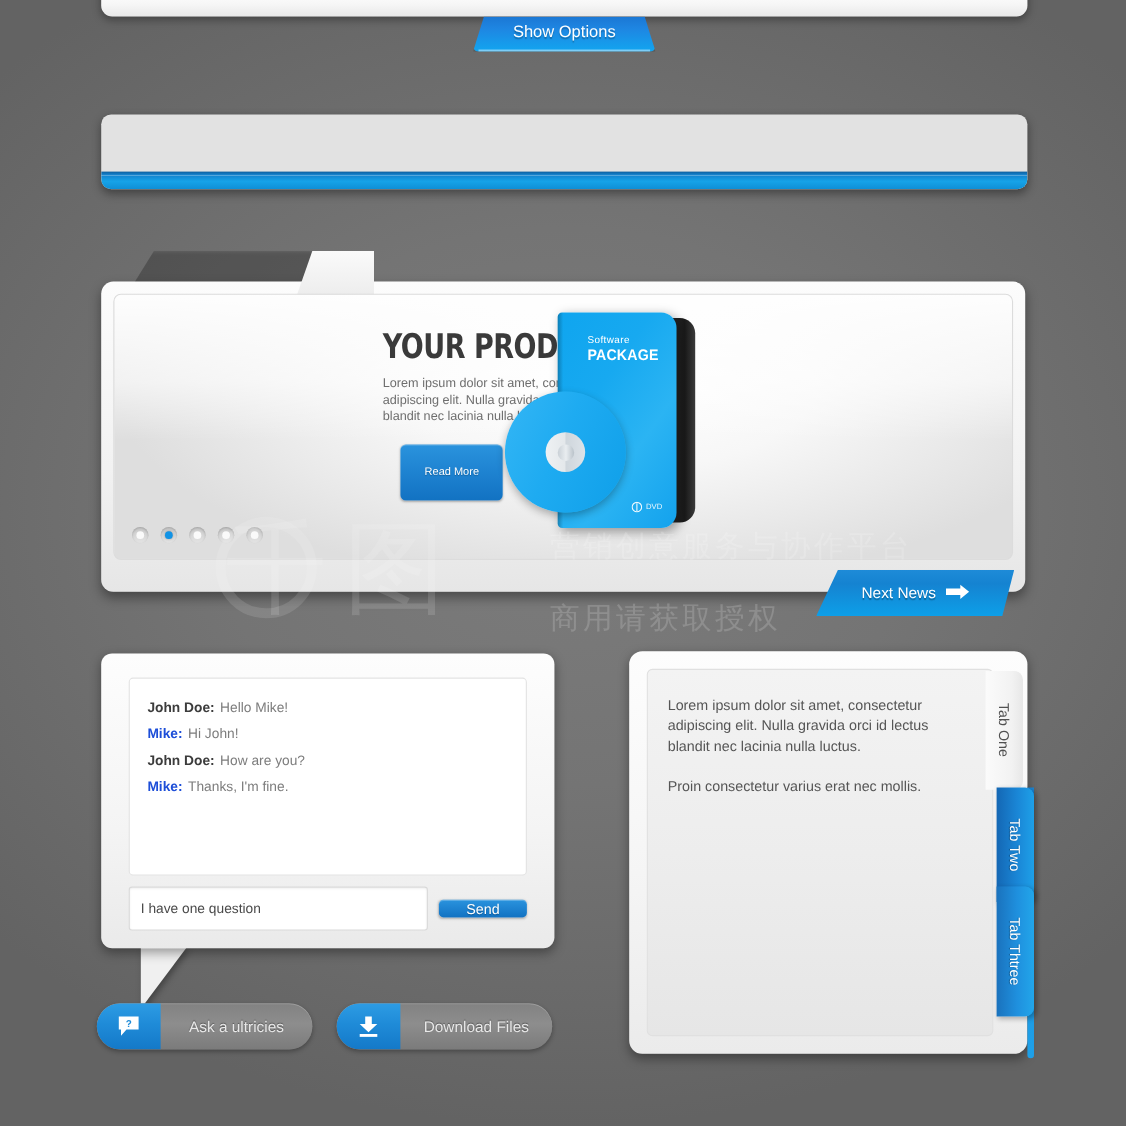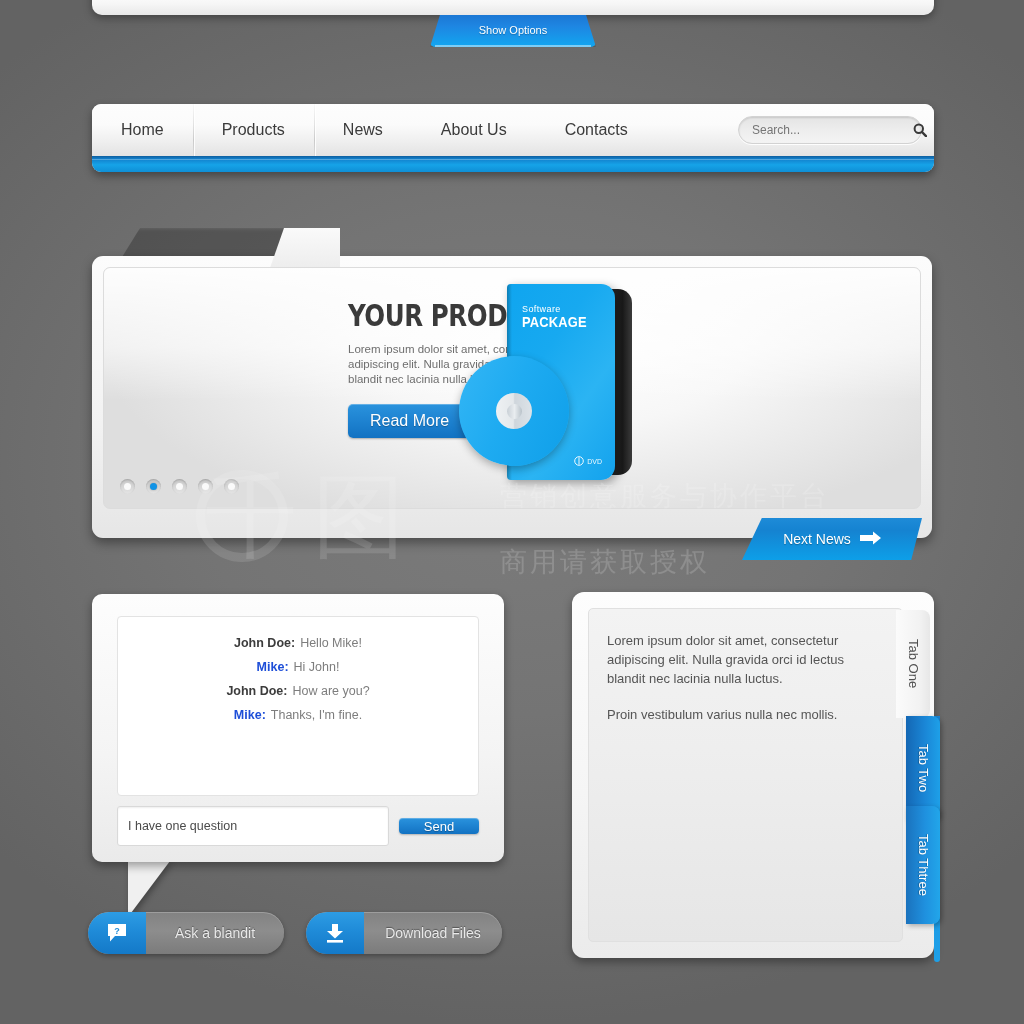--- a/index.html
+++ b/index.html
@@ -29,7 +29,7 @@
     width: 166px; height: 32px;
     background: linear-gradient(to bottom, #1b77d4 0%, #1e86e2 35%, #12a6f0 100%);
     color: #fff;
-    font-size: 11px; line-height: 30px; text-align: center;
+    font-size: 15px; line-height: 30px; text-align: center;
     border-radius: 0 0 5px 5px;
     clip-path: polygon(6% 0, 94% 0, 100% 100%, 0% 100%);
     box-shadow: 0 2px 5px rgba(0,0,0,0.3);

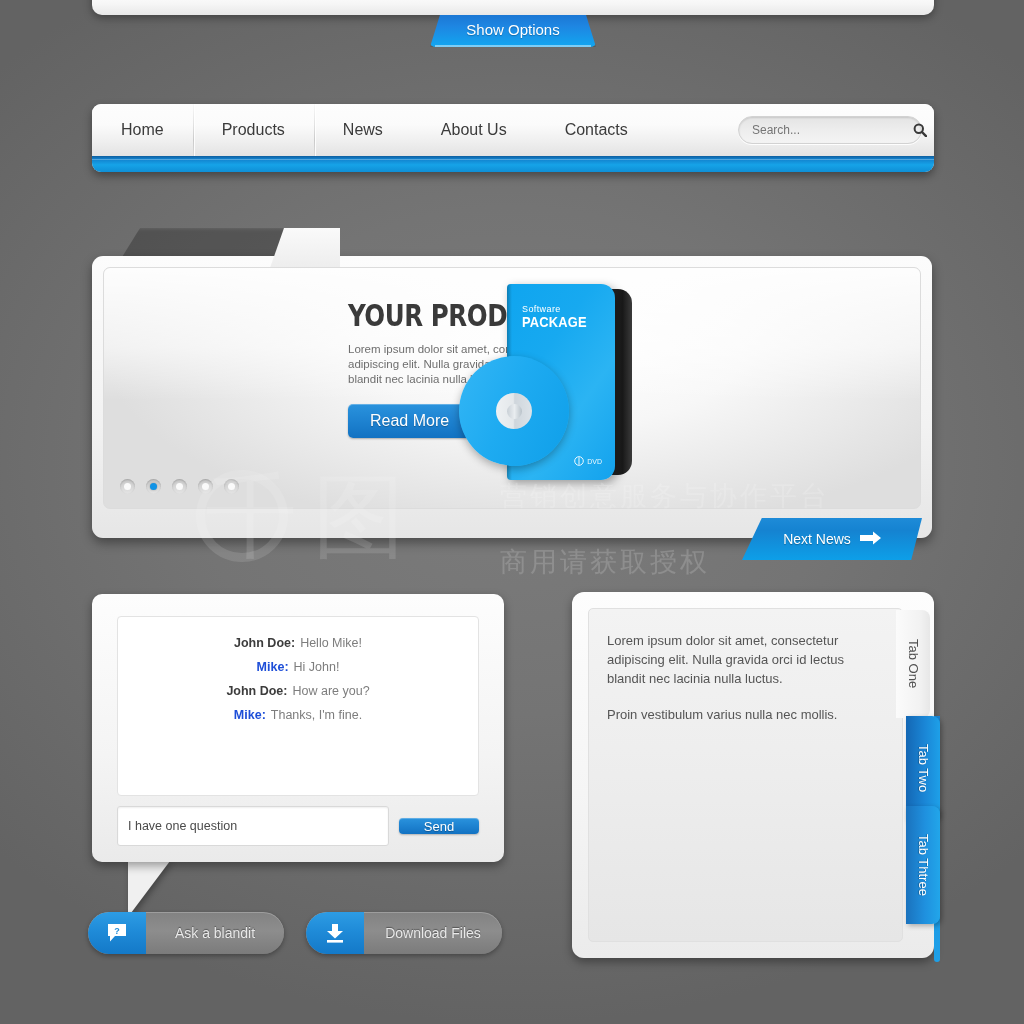--- a/index.html
+++ b/index.html
@@ -421,23 +421,6 @@
 <div id="show-options">Show Options</div>
 
 <div id="navbar-wrap">
-  <div id="navbar">
-    <div class="nav-item">Home</div>
-    <div class="nav-item sep">Products</div>
-    <div class="nav-item sep">News</div>
-    <div class="nav-item">About Us</div>
-    <div class="nav-item">Contacts</div>
-    <div id="nav-spacer"></div>
-    <div id="search-box">
-      <input id="search-input" type="text" placeholder="Search..." style="">
-      <span id="search-icon">
-        <svg width="14" height="14" viewBox="0 0 14 14">
-          <circle cx="5.8" cy="5.8" r="4.2" fill="none" stroke="#3a3a3a" stroke-width="2"></circle>
-          <line x1="9" y1="9" x2="13" y2="13.2" stroke="#3a3a3a" stroke-width="2.4" stroke-linecap="round"></line>
-        </svg>
-      </span>
-    </div>
-  </div>
   <div id="nav-blue-bar"></div>
 </div>
 

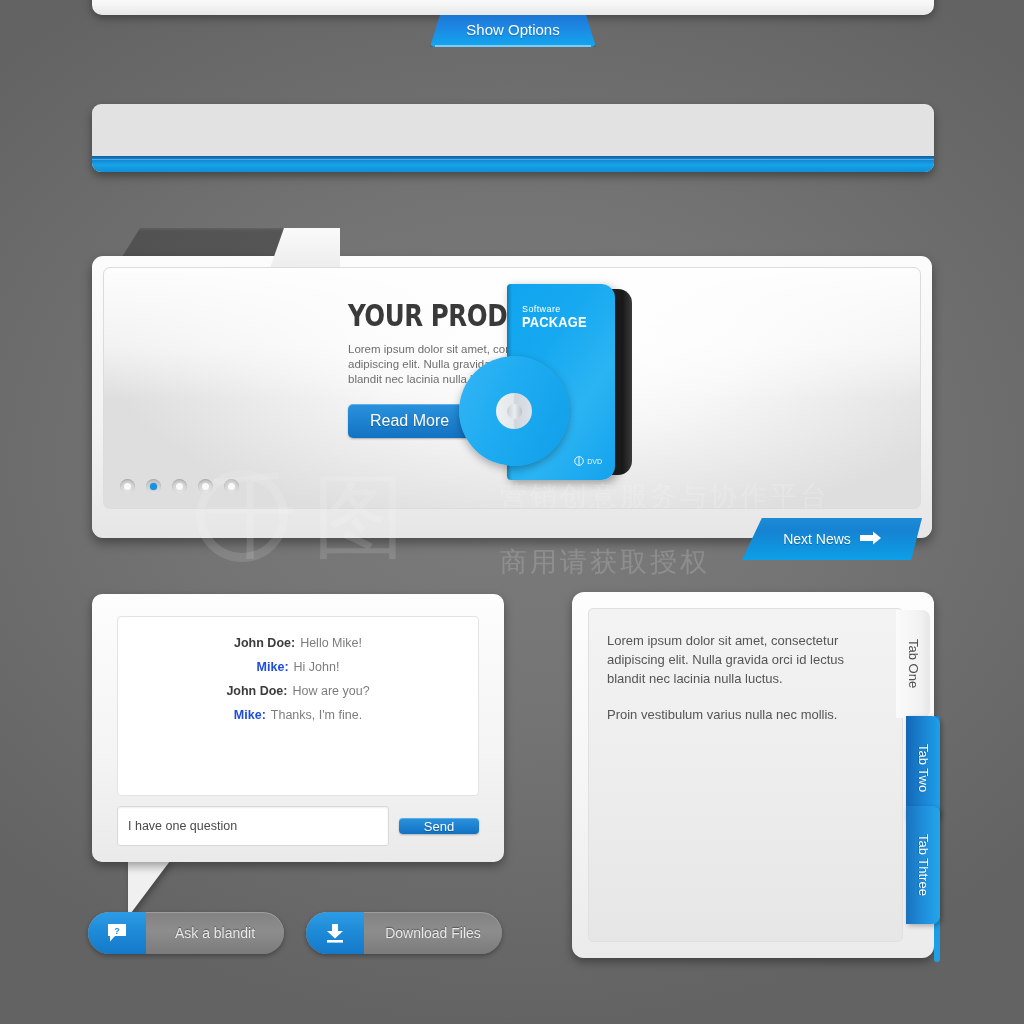--- a/index.html
+++ b/index.html
@@ -206,7 +206,7 @@
     background: linear-gradient(to right, rgba(0,0,0,0.25), rgba(0,0,0,0));
     border-radius: 4px 0 0 4px;
   }
-  #box-label { position: absolute; left: 15px; top: 20px; color: #fff; }
+  #box-label { position: absolute; left: 27px; top: 20px; color: #fff; }
   #box-label .l1 { font-size: 9px; letter-spacing: 0.4px; }
   #box-label .l2 { font-size: 14px; font-weight: bold; letter-spacing: 0.2px; transform: scaleX(0.92); transform-origin: left; }
   #dvd-mark {

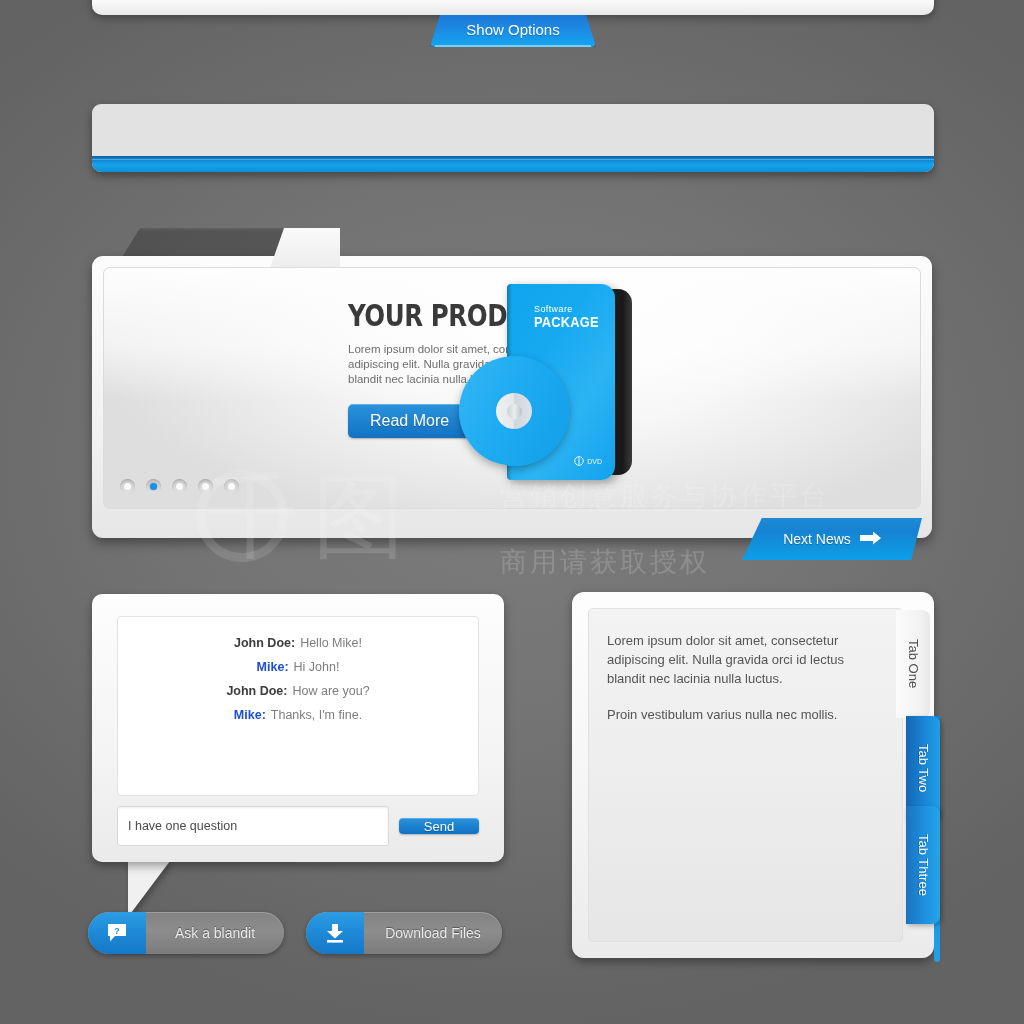--- a/index.html
+++ b/index.html
@@ -177,13 +177,14 @@
   #read-more {
     margin-top: 17px;
     display: inline-block;
-    padding: 8px 22px;
+    padding: 20px 22px;
     background: linear-gradient(to bottom, #2a93dd 0%, #1f84d2 45%, #1272c2 100%);
-    color: #fff; font-size: 16px;
+    color: #fff; font-size: 10px;
     border-radius: 5px;
     cursor: pointer;
     box-shadow: 0 1px 2px rgba(0,0,0,0.28), inset 0 1px 0 rgba(255,255,255,0.28);
     text-shadow: 0 1px 1px rgba(0,0,0,0.28);
+    margin-left: 16px;
   }
 
   

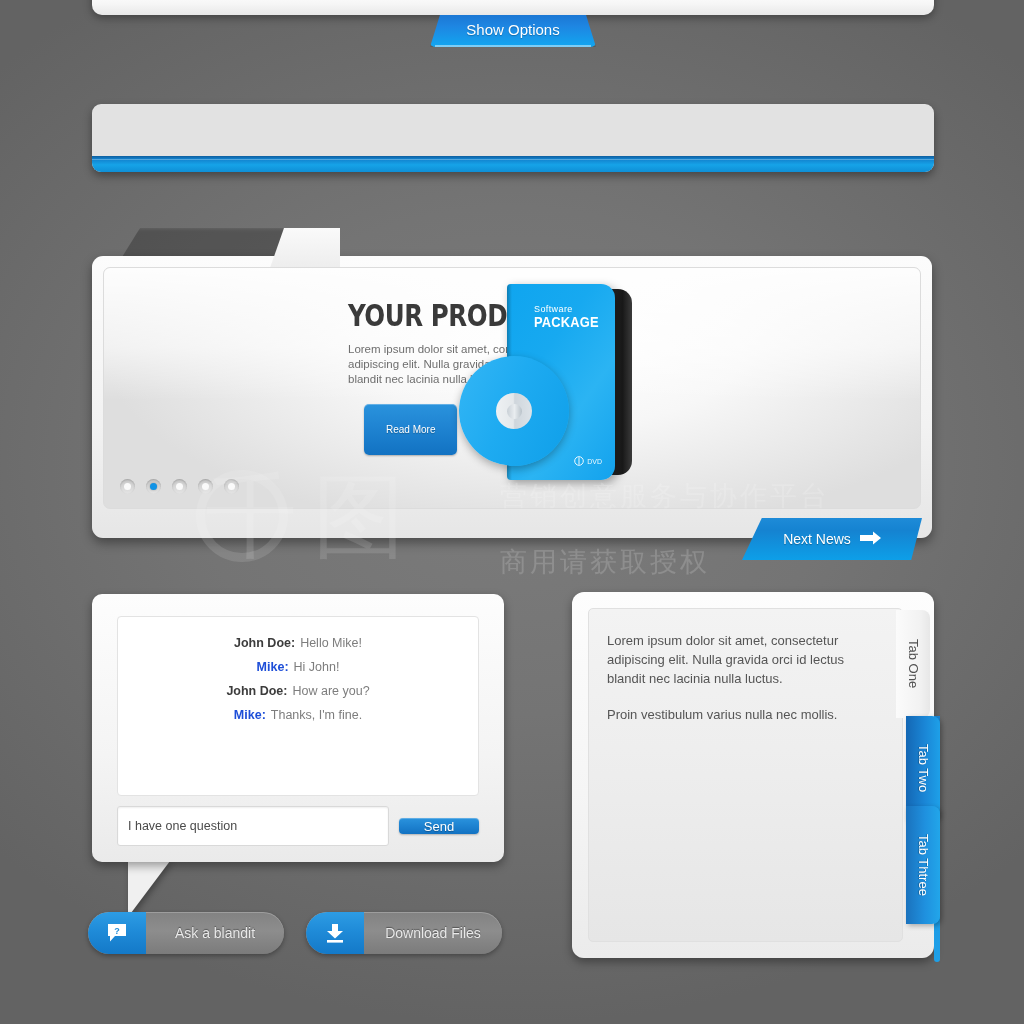--- a/index.html
+++ b/index.html
@@ -292,7 +292,7 @@
     padding: 14px 16px;
     overflow: hidden;
   }
-  .chat-row { font-size: 12.5px; line-height: 24px; text-align: center; }
+  .chat-row { font-size: 12.5px; line-height: 24px; }
   .chat-row .who { font-weight: bold; color: #3c3c3c; }
   .chat-row.self .who { color: #1d4ed8; }
   .chat-row .msg { color: #7d7d7d; margin-left: 5px; }

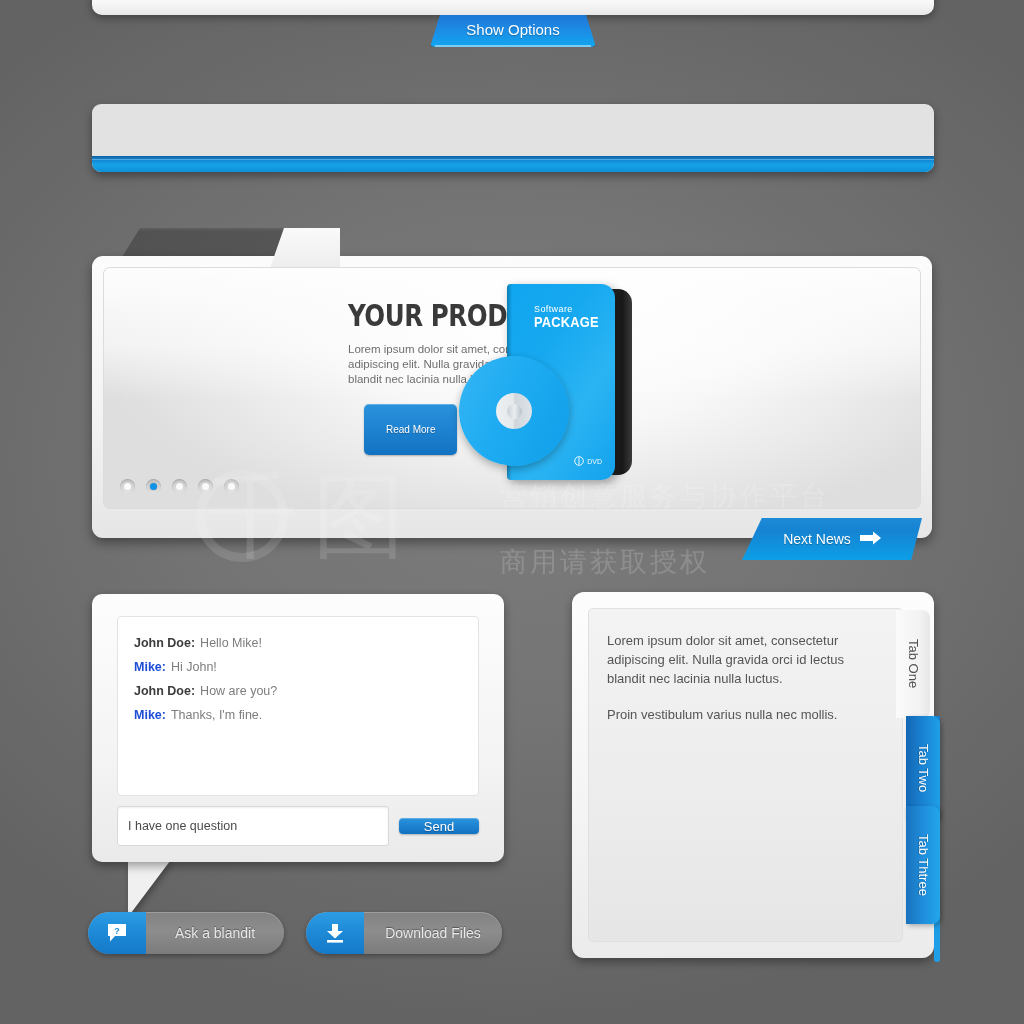--- a/index.html
+++ b/index.html
@@ -540,7 +540,7 @@
 <div id="tabs-panel">
   <div id="tabs-content">
     <p>Lorem ipsum dolor sit amet, consectetur adipiscing elit. Nulla gravida orci id lectus blandit nec lacinia nulla luctus.</p>
-    <p>Proin vestibulum varius nulla nec mollis.</p>
+    <p>Proin consectetur varius erat nec mollis.</p>
   </div>
   <div id="tab-strip"></div>
   <div class="vtab" id="tab-one">Tab One</div>

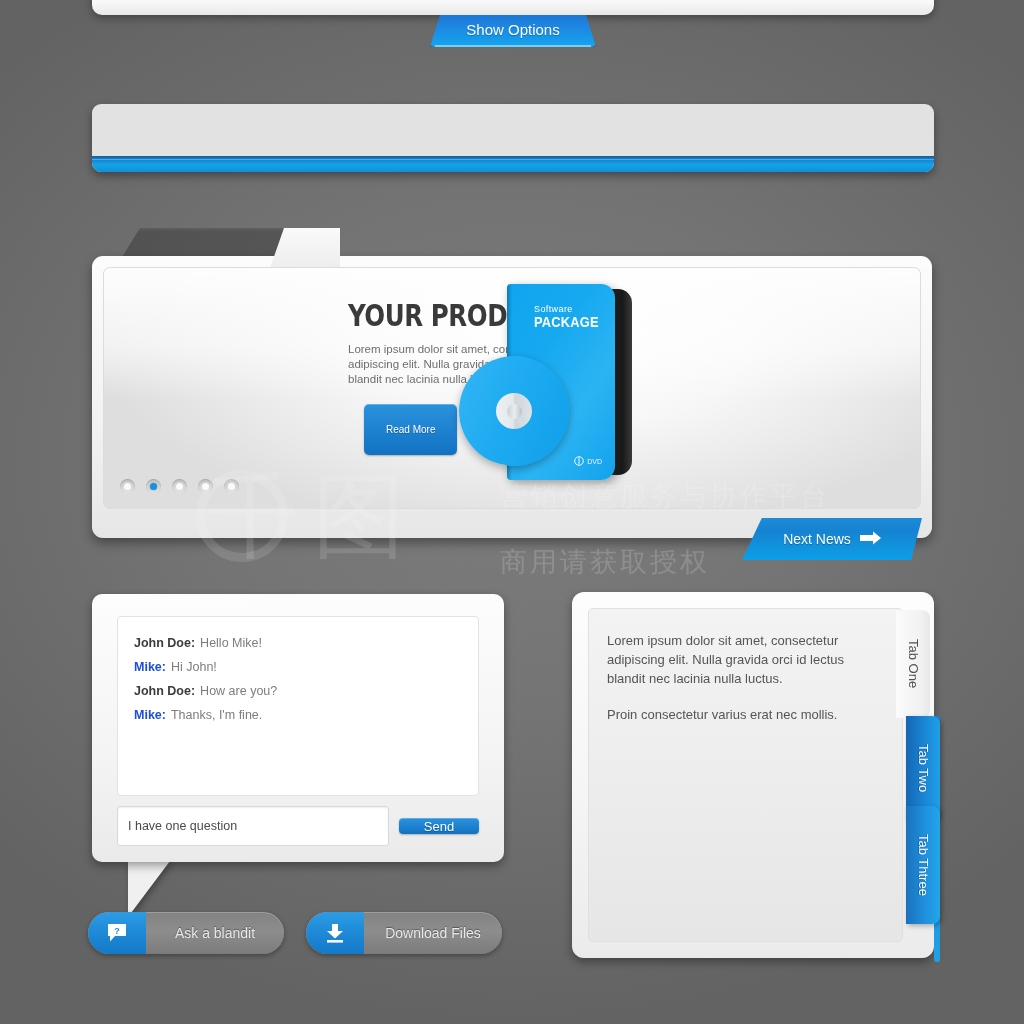--- a/index.html
+++ b/index.html
@@ -524,7 +524,7 @@
       <text x="11" y="10.5" font-size="9" font-family="Liberation Sans, sans-serif" font-weight="bold" fill="#1f8bd8" text-anchor="middle">?</text>
     </svg>
   </span>
-  <span class="pill-label">Ask a blandit</span>
+  <span class="pill-label">Ask a ultricies</span>
 </div>
 
 <div class="pill-btn" id="download-btn">

